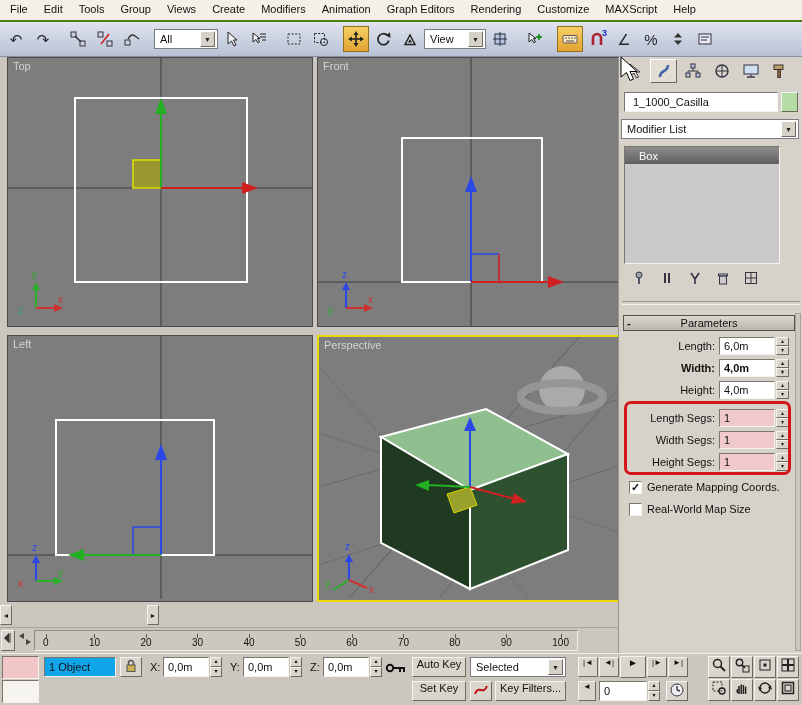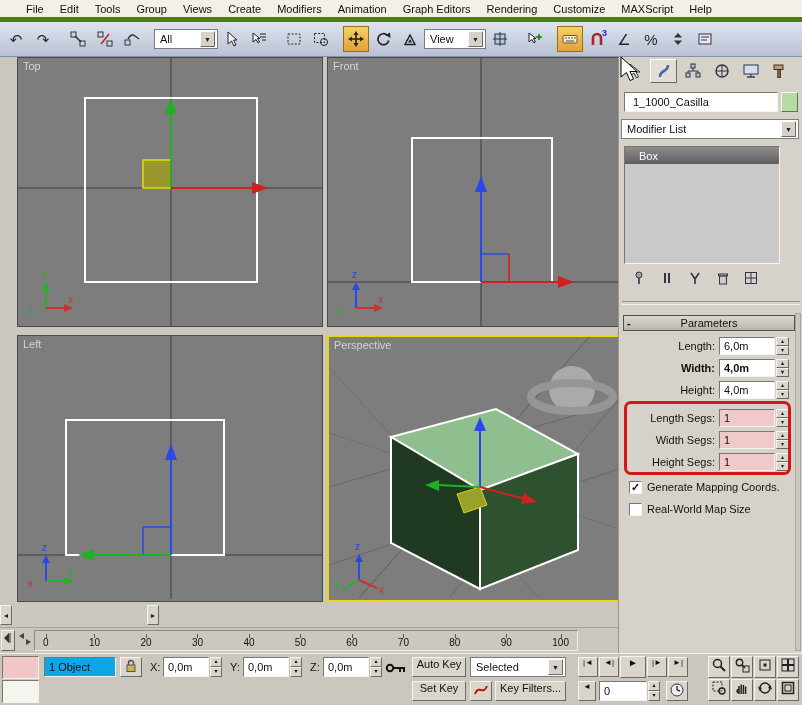--- a/index.html
+++ b/index.html
@@ -6,7 +6,7 @@
   .app{position:relative;width:802px;height:705px;background:#cbc7be;font-family:"Liberation Sans",sans-serif;font-size:11px;color:#111;overflow:hidden;}
   .abs{position:absolute;}
   
-  .menubar{position:absolute;top:0;left:0;width:802px;height:22px;background:#f2f0e7;border-bottom:5px solid #4d7c0f;display:flex;align-items:center;padding-left:18px;box-sizing:border-box;}
+  .menubar{position:absolute;top:0;left:0;width:802px;height:22px;background:#f2f0e7;border-bottom:2px solid #4d7c0f;display:flex;padding-left:2px;box-sizing:border-box;}
   .mi{padding:3px 8px;cursor:default;}
   
   .toolbar{position:absolute;top:22px;left:0;width:802px;height:35px;background:linear-gradient(#dfe4ee,#b8c1d4);border-bottom:1px solid #86909f;display:flex;align-items:center;padding:0 3px;box-sizing:border-box;gap:1px;}

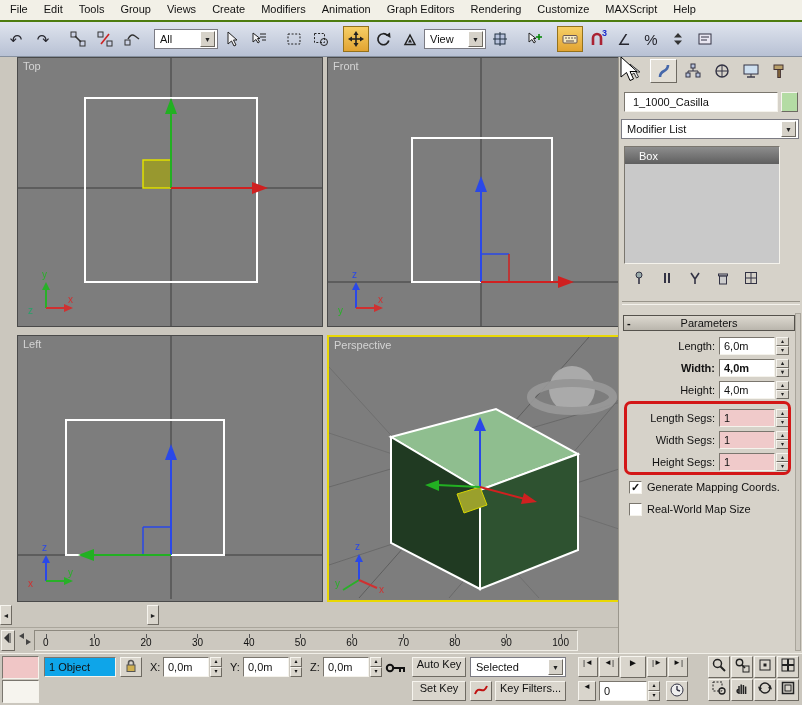--- a/index.html
+++ b/index.html
@@ -18,7 +18,7 @@
   .combo .ca{margin-left:6px;width:15px;height:16px;background:#d6d2c9;border:1px solid;border-color:#fff #6e6a62 #6e6a62 #fff;display:flex;align-items:center;justify-content:center;font-size:7px;color:#222;box-sizing:border-box;}
   .snapbadge{position:absolute;right:3px;top:2px;font-size:9px;font-weight:bold;color:#1a2acc;}
   
-  .vps{position:absolute;top:57px;left:0;width:618px;height:545px;display:grid;grid-template-columns:306px 306px;grid-template-rows:270px 267px;column-gap:4px;row-gap:8px;padding:0 17px;box-sizing:border-box;}
+  .vps{position:absolute;top:57px;left:0;width:618px;height:545px;display:grid;grid-template-columns:306px 306px;grid-template-rows:270px 267px;column-gap:4px;row-gap:8px;padding:0 7px;box-sizing:border-box;}
   .vp{position:relative;background:#7d7d7d;border:1px solid #4a4a4a;box-sizing:border-box;}
   .vp.active{border:2px solid #e9d804;}
   .vplabel{position:absolute;top:2px;left:5px;color:#d4d4d4;z-index:4;}

